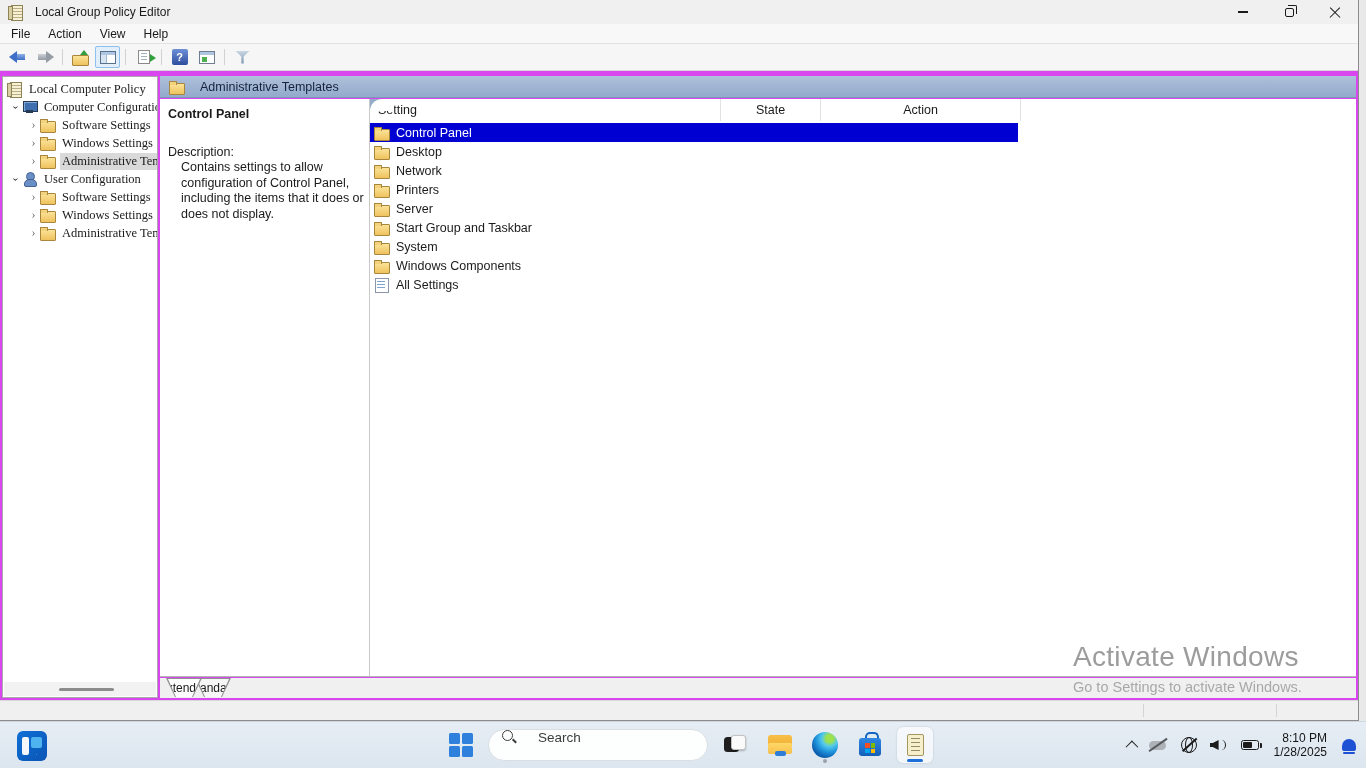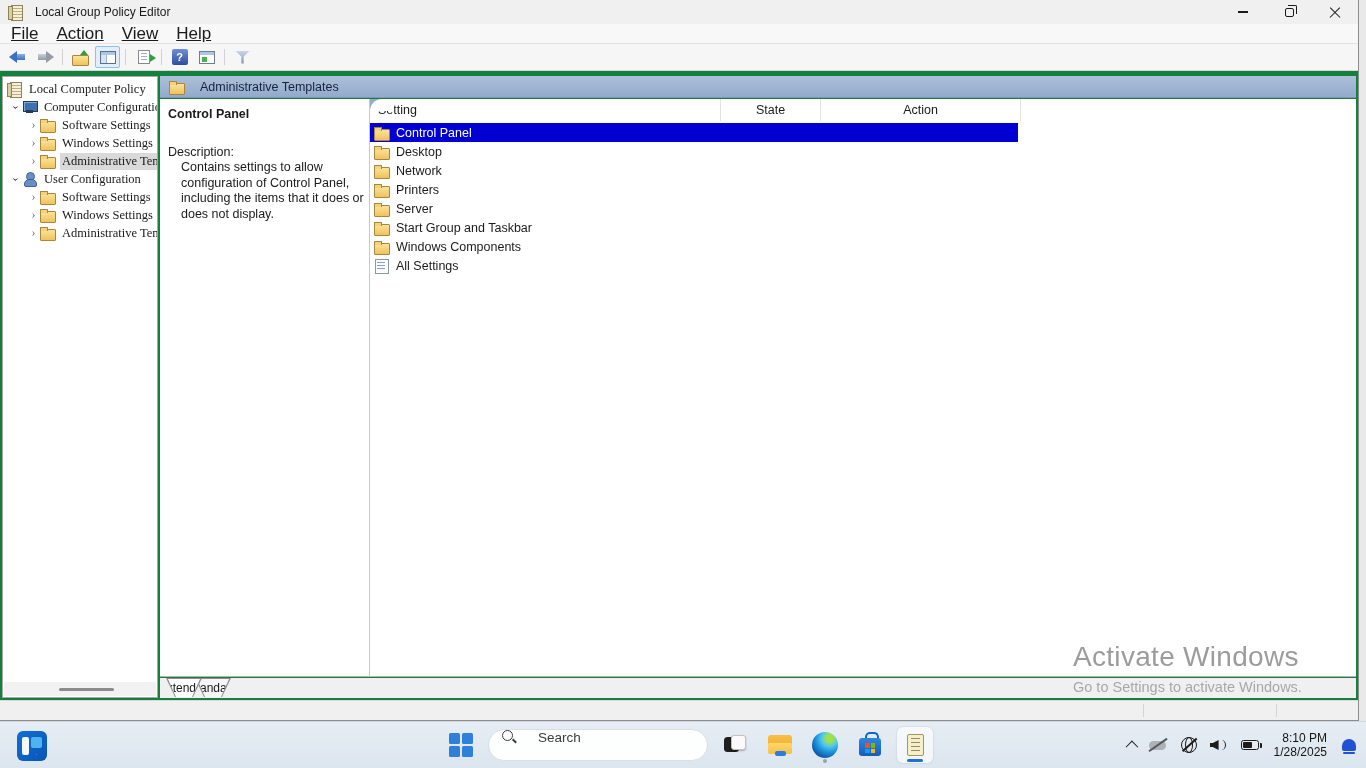--- a/index.html
+++ b/index.html
@@ -7,7 +7,7 @@
   .screen { position:relative; width:1366px; height:768px; background:#E9E9E9; overflow:hidden; }
 
   
-  .window { position:absolute; left:0; top:0; width:1359px; height:721px; background:#15803d;
+  .window { position:absolute; left:0; top:0; width:1359px; height:721px; background:#d946ef;
             border-right:1px solid #8C8C8C; border-bottom:1px solid #8C8C8C; }
 
   .titlebar { height:24px; display:flex; align-items:center; background:#F0F0F0; }

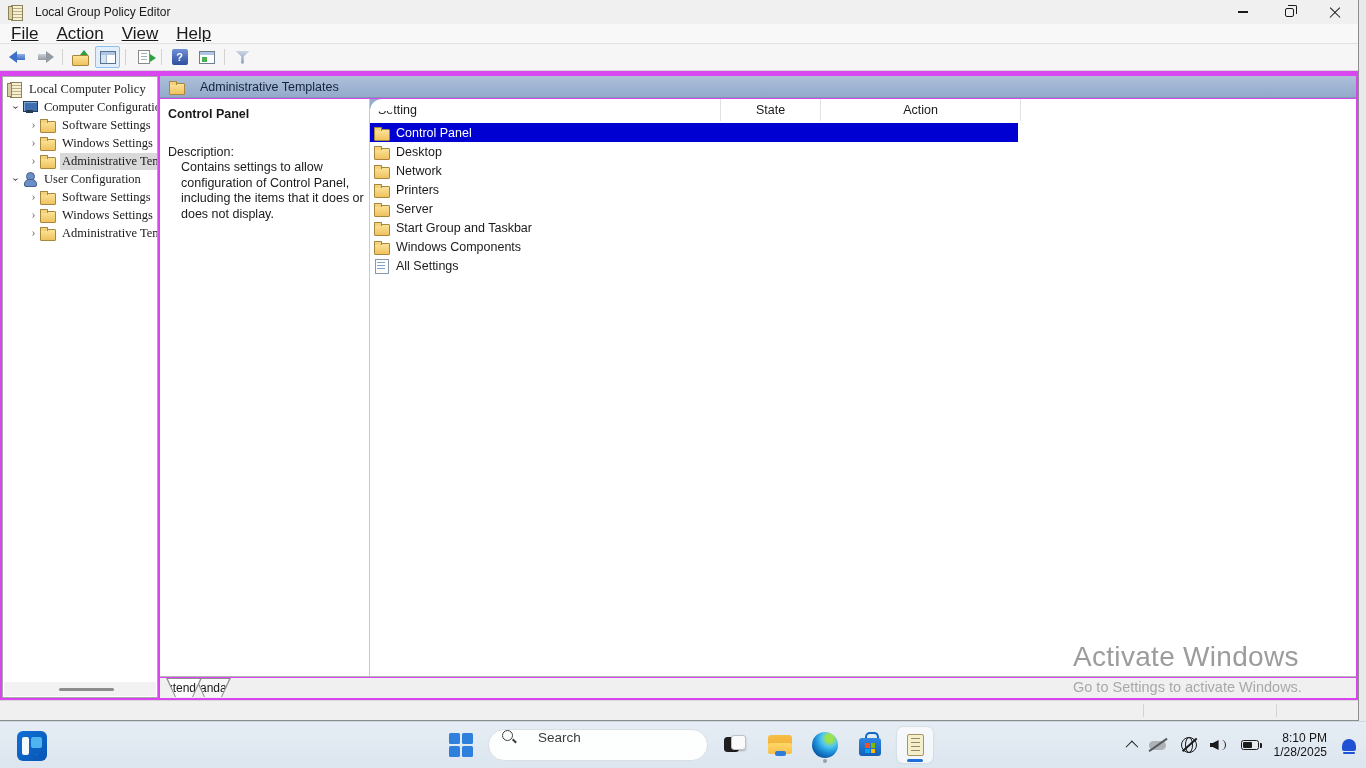--- a/index.html
+++ b/index.html
@@ -24,7 +24,7 @@
   .glyph-close::after  { transform:rotate(-45deg); }
 
   .menubar { height:20px; display:flex; align-items:center; background:#F8F8F8; border-bottom:1px solid #E2E2E2; padding-left:2px; }
-  .menu-item { font-size:17px; color:#1A1A1A; padding:2px 9px;text-decoration:underline; }
+  .menu-item { font-size:12px; color:#1A1A1A; padding:2px 9px; }
 
   .toolbar { height:27px; display:flex; align-items:center; background:#F6F6F6; border-bottom:1px solid #D7D7D7; padding-left:5px; gap:2px; }
   .tbtn { width:25px; height:22px; display:flex; align-items:center; justify-content:center; position:relative; }

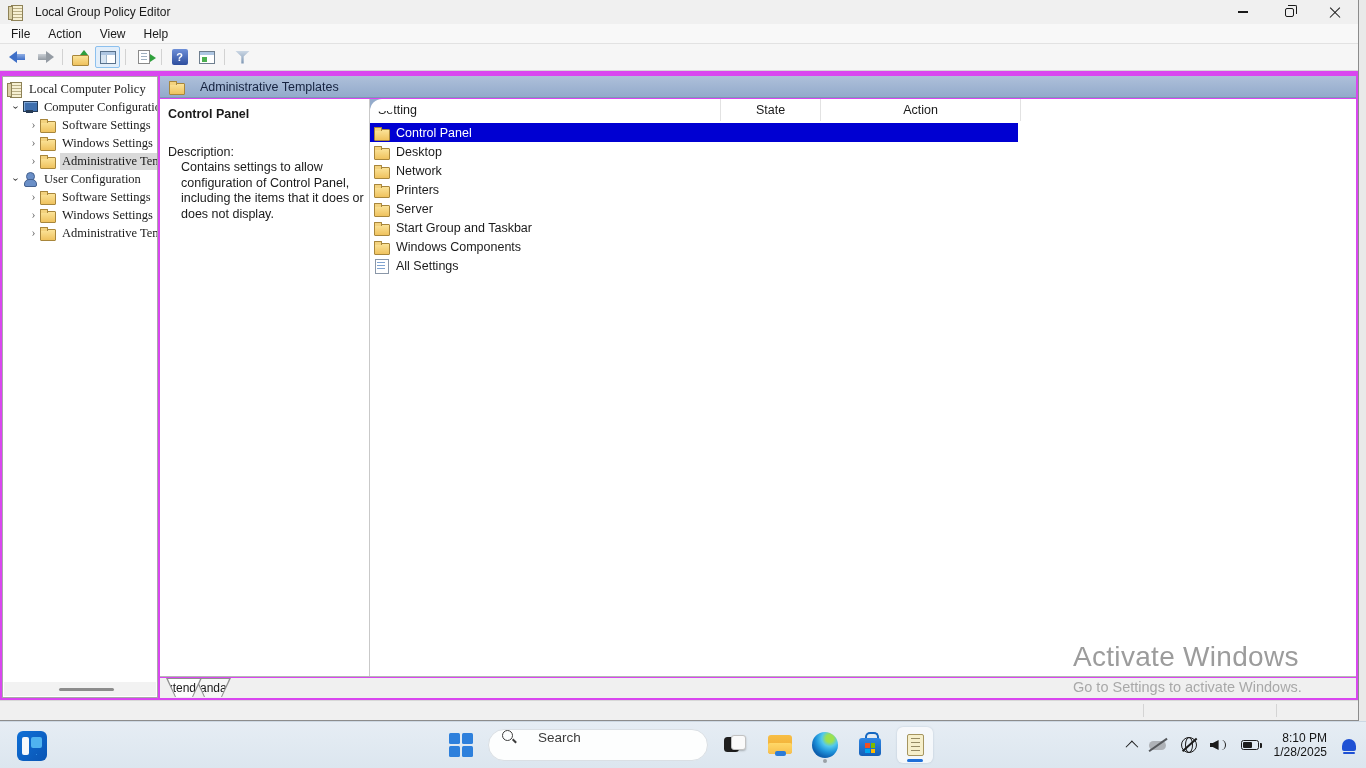--- a/index.html
+++ b/index.html
@@ -354,6 +354,10 @@
                   <span class="l-label">Start Group and Taskbar</span>
                 </div>
 
+                <div class="lrow">
+                  <span class="t-ico folder"></span>
+                  <span class="l-label">System</span>
+                </div>
 
                 <div class="lrow">
                   <span class="t-ico folder"></span>

